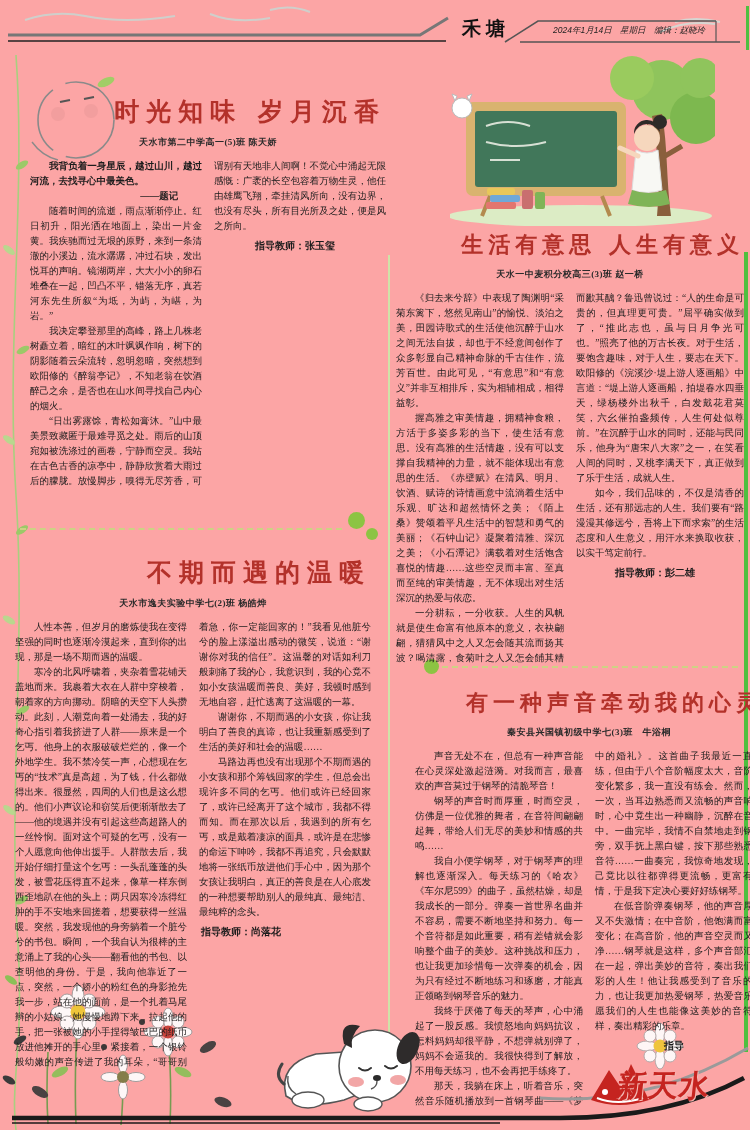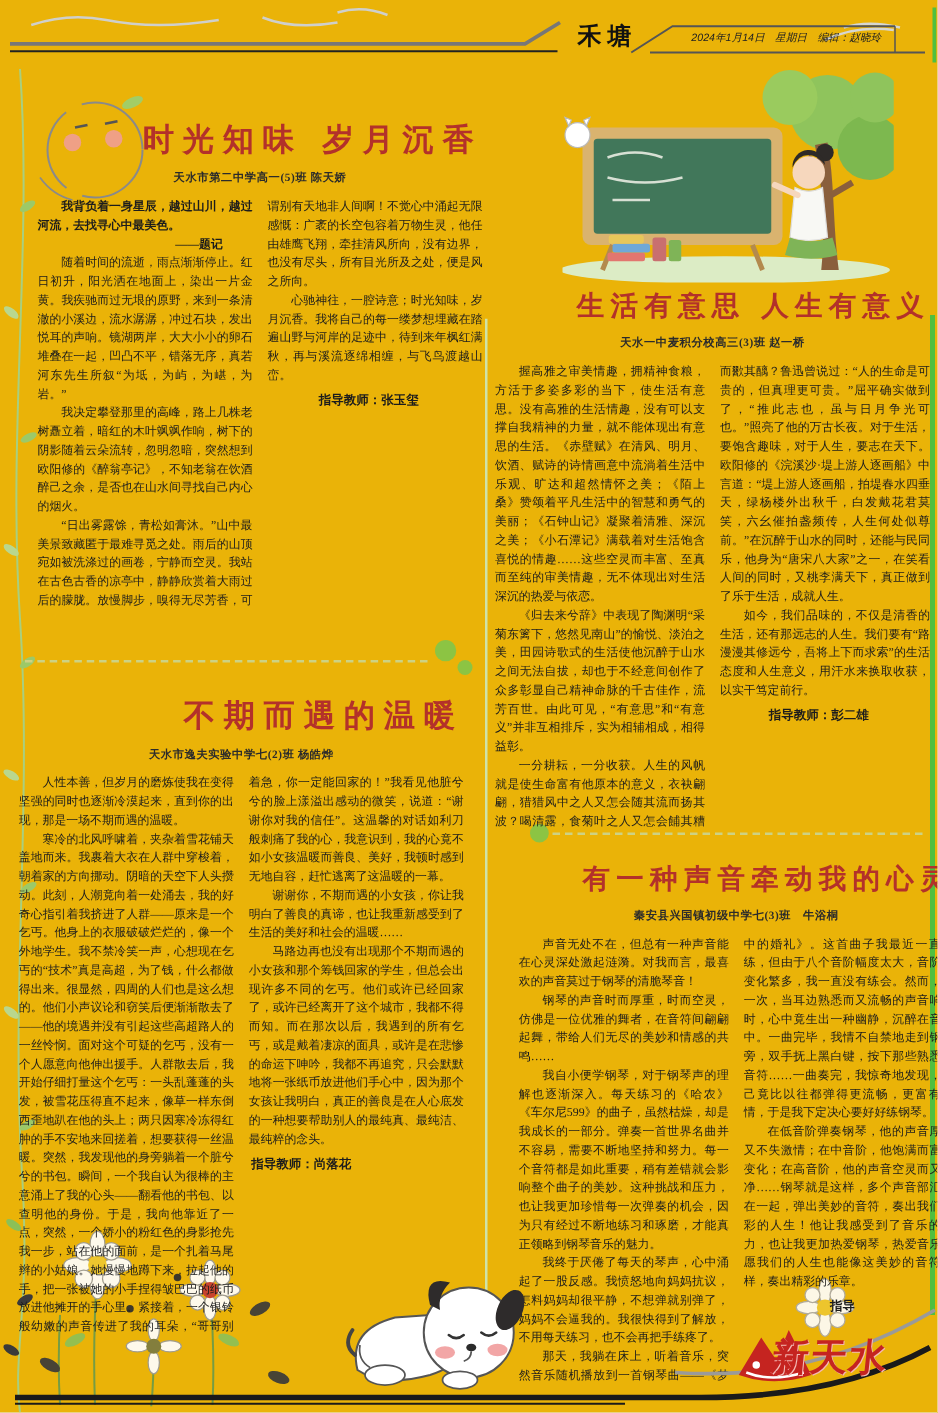--- a/index.html
+++ b/index.html
@@ -5,7 +5,7 @@
   html,body { margin:0; padding:0; background:#e9e9e6; }
   .page {
     position:relative; width:750px; height:1130px; margin:0 auto;
-    background:#eab308; overflow:hidden;
+    background:#fca5a5; overflow:hidden;
     font-family:"Liberation Serif","DejaVu Serif",serif; color:#1c1c1c;
   }
   svg { display:block; }

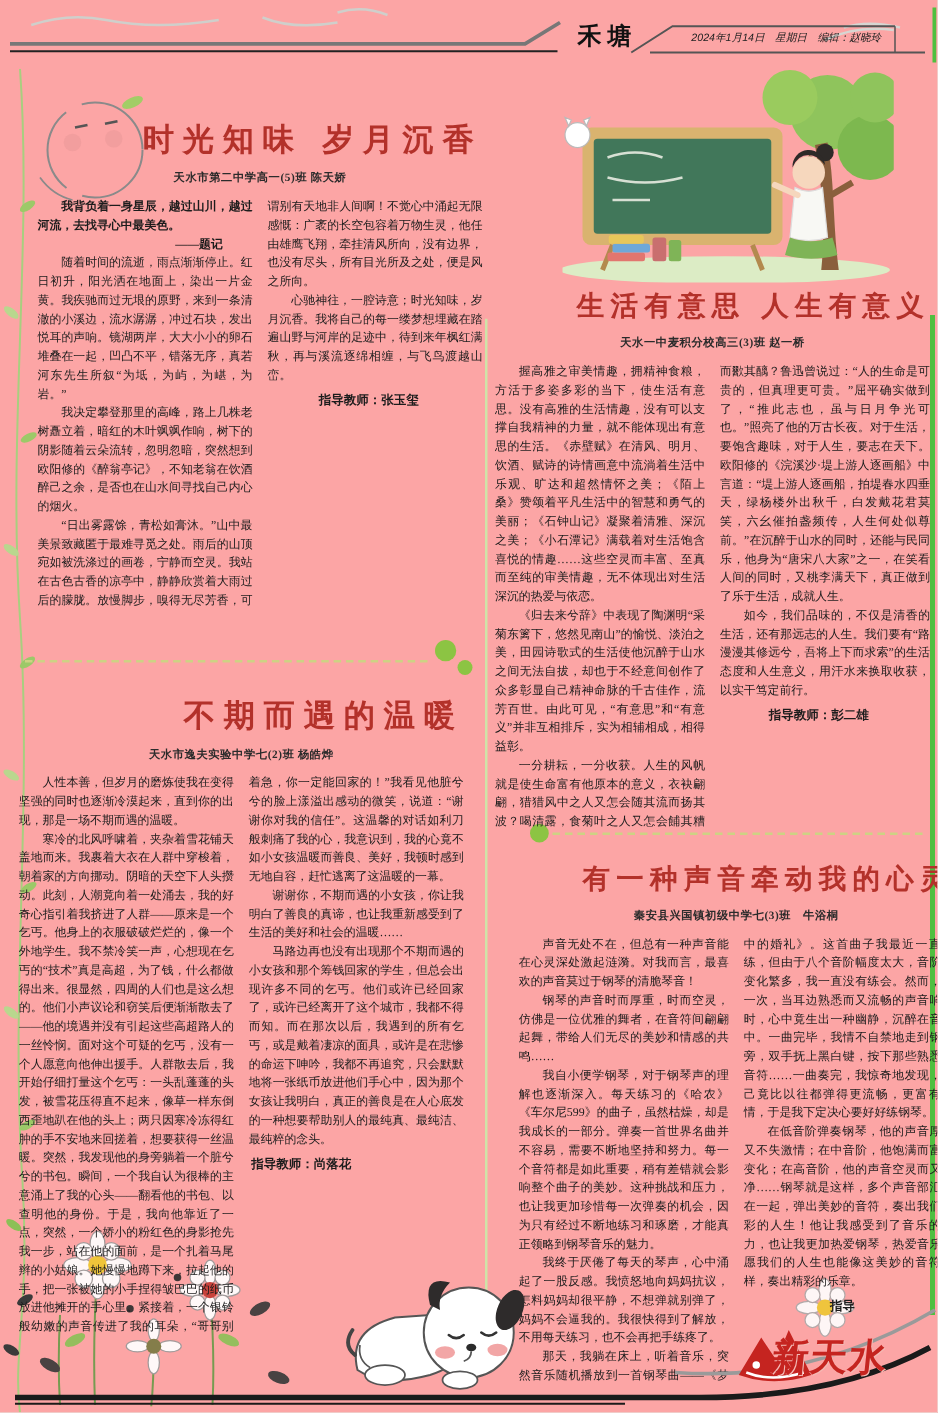--- a/index.html
+++ b/index.html
@@ -117,7 +117,6 @@
       <p>随着时间的流逝，雨点渐渐停止。红日初升，阳光洒在地面上，染出一片金黄。我疾驰而过无垠的原野，来到一条清澈的小溪边，流水潺潺，冲过石块，发出悦耳的声响。镜湖两岸，大大小小的卵石堆叠在一起，凹凸不平，错落无序，真若河东先生所叙“为坻，为屿，为嵁，为岩。”</p>
       <p>我决定攀登那里的高峰，路上几株老树矗立着，暗红的木叶飒飒作响，树下的阴影随着云朵流转，忽明忽暗，突然想到欧阳修的《醉翁亭记》，不知老翁在饮酒醉己之余，是否也在山水间寻找自己内心的烟火。</p>
       <p>“日出雾露馀，青松如膏沐。”山中最美景致藏匿于最难寻觅之处。雨后的山顶宛如被洗涤过的画卷，宁静而空灵。我站在古色古香的凉亭中，静静欣赏着大雨过后的朦胧。放慢脚步，嗅得无尽芳香，可谓别有天地非人间啊！不觉心中涌起无限感慨：广袤的长空包容着万物生灵，他任由雄鹰飞翔，牵挂清风所向，没有边界，也没有尽头，所有目光所及之处，便是风之所向。</p>
-      <p>心驰神往，一腔诗意；时光知味，岁月沉香。我将自己的每一缕梦想埋藏在踏遍山野与河岸的足迹中，待到来年枫红满秋，再与溪流逐绵相缠，与飞鸟渡越山峦。</p>
       <p class="teacher">指导教师：张玉玺</p>
     </div>
   </section>

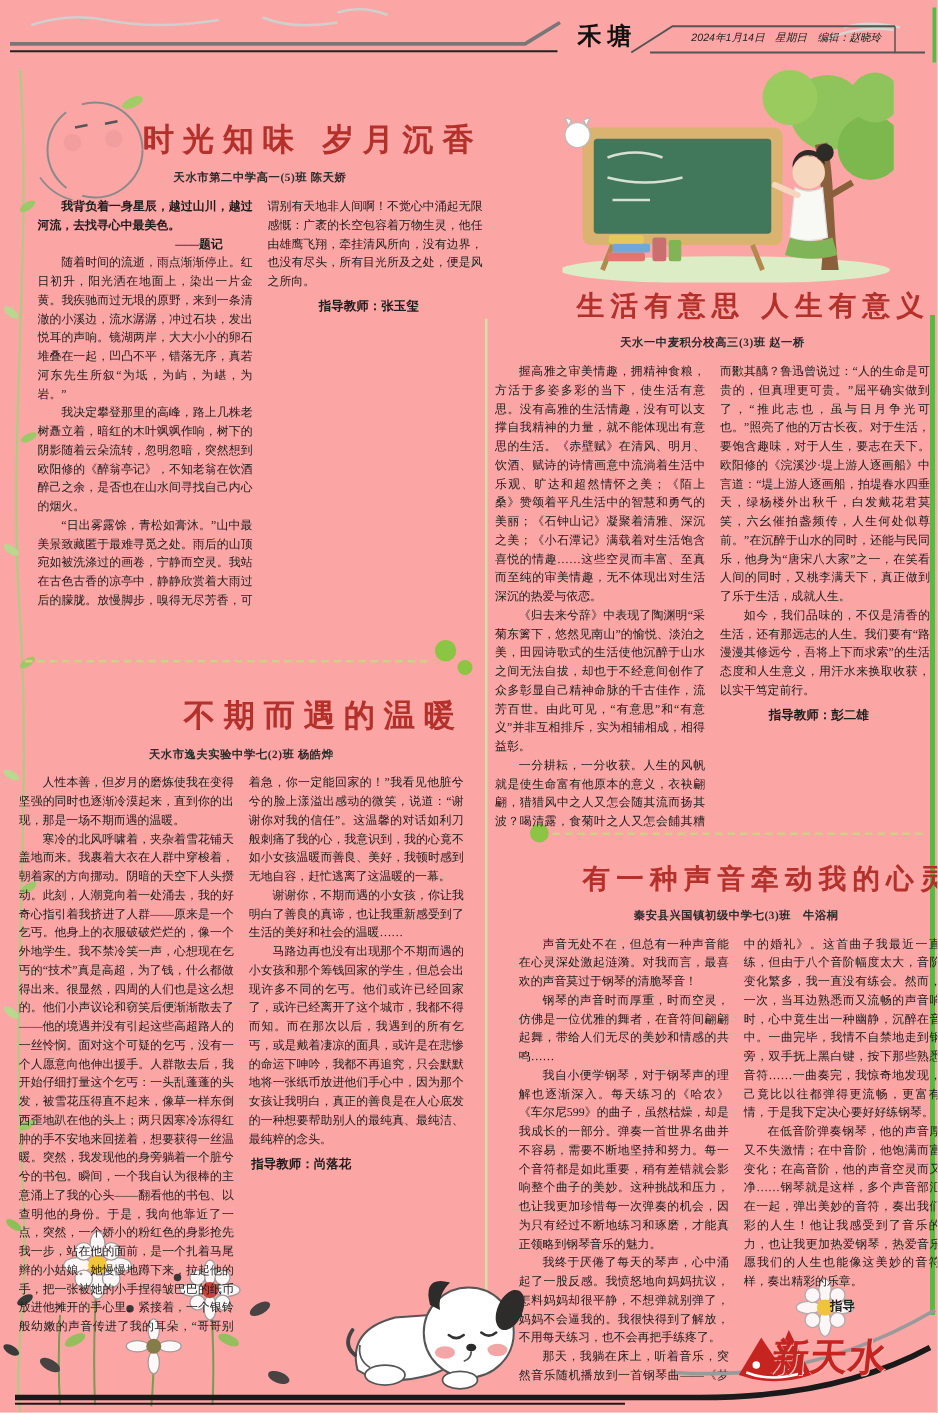--- a/index.html
+++ b/index.html
@@ -208,8 +208,8 @@
     <h2 class="article-title t-med">生活有意思 人生有意义</h2>
     <div class="byline">天水一中麦积分校高三(3)班 赵一桥</div>
     <div class="body-cols h-a2">
+      <p>《归去来兮辞》中表现了陶渊明“采菊东篱下，悠然见南山”的愉悦、淡泊之美，田园诗歌式的生活使他沉醉于山水之间无法自拔，却也于不经意间创作了众多彰显自己精神命脉的千古佳作，流芳百世。由此可见，“有意思”和“有意义”并非互相排斥，实为相辅相成，相得益彰。</p>
       <p>握高雅之审美情趣，拥精神食粮，方活于多姿多彩的当下，使生活有意思。没有高雅的生活情趣，没有可以支撑自我精神的力量，就不能体现出有意思的生活。《赤壁赋》在清风、明月、饮酒、赋诗的诗情画意中流淌着生活中乐观、旷达和超然情怀之美；《陌上桑》赞颂着平凡生活中的智慧和勇气的美丽；《石钟山记》凝聚着清雅、深沉之美；《小石潭记》满载着对生活饱含喜悦的情趣……这些空灵而丰富、至真而至纯的审美情趣，无不体现出对生活深沉的热爱与依恋。</p>
-      <p>《归去来兮辞》中表现了陶渊明“采菊东篱下，悠然见南山”的愉悦、淡泊之美，田园诗歌式的生活使他沉醉于山水之间无法自拔，却也于不经意间创作了众多彰显自己精神命脉的千古佳作，流芳百世。由此可见，“有意思”和“有意义”并非互相排斥，实为相辅相成，相得益彰。</p>
       <p>一分耕耘，一分收获。人生的风帆就是使生命富有他原本的意义，衣袂翩翩，猎猎风中之人又怎会随其流而扬其波？喝清露，食菊叶之人又怎会餔其糟而歠其醨？鲁迅曾说过：“人的生命是可贵的，但真理更可贵。”屈平确实做到了，“推此志也，虽与日月争光可也。”照亮了他的万古长夜。对于生活，要饱含趣味，对于人生，要志在天下。欧阳修的《浣溪沙·堤上游人逐画船》中言道：“堤上游人逐画船，拍堤春水四垂天，绿杨楼外出秋千，白发戴花君莫笑，六幺催拍盏频传，人生何处似尊前。”在沉醉于山水的同时，还能与民同乐，他身为“唐宋八大家”之一，在笑看人间的同时，又桃李满天下，真正做到了乐于生活，成就人生。</p>
       <p>如今，我们品味的，不仅是清香的生活，还有那远志的人生。我们要有“路漫漫其修远兮，吾将上下而求索”的生活态度和人生意义，用汗水来换取收获，以实干笃定前行。</p>
       <p class="teacher">指导教师：彭二雄</p>

